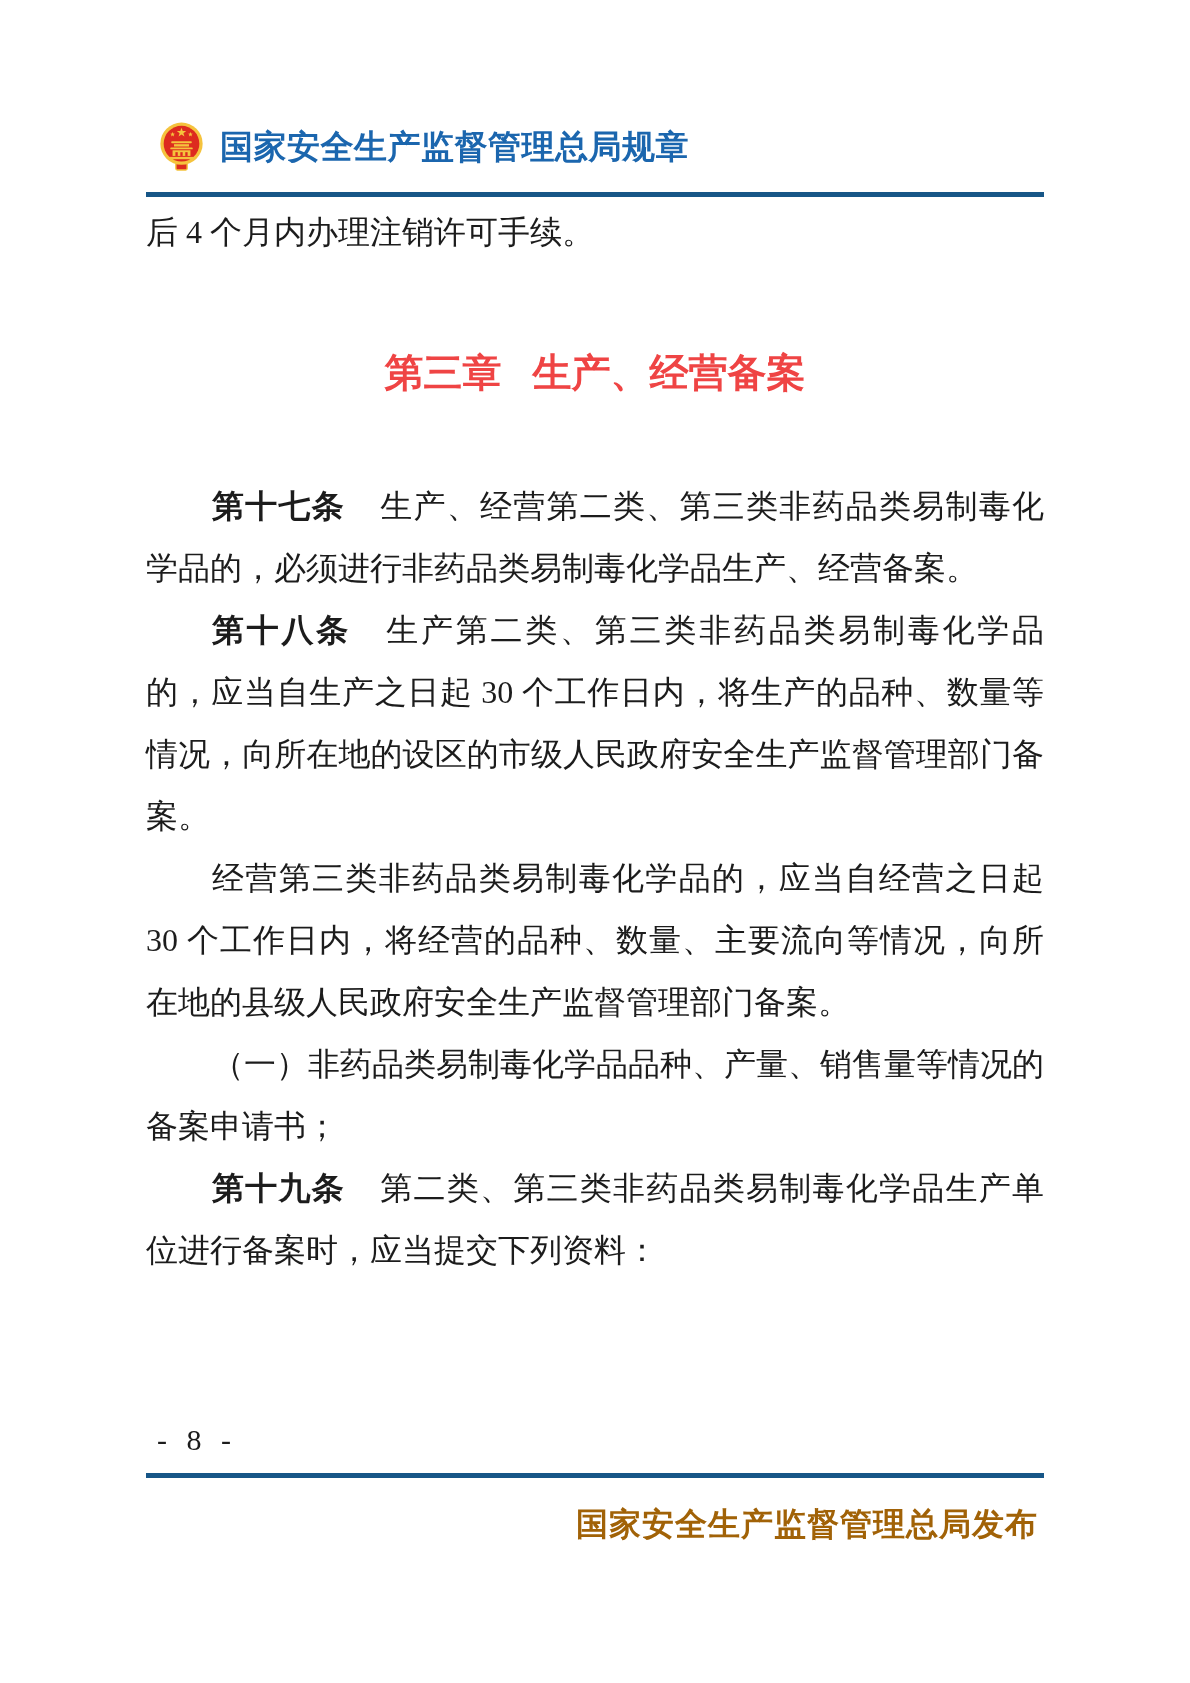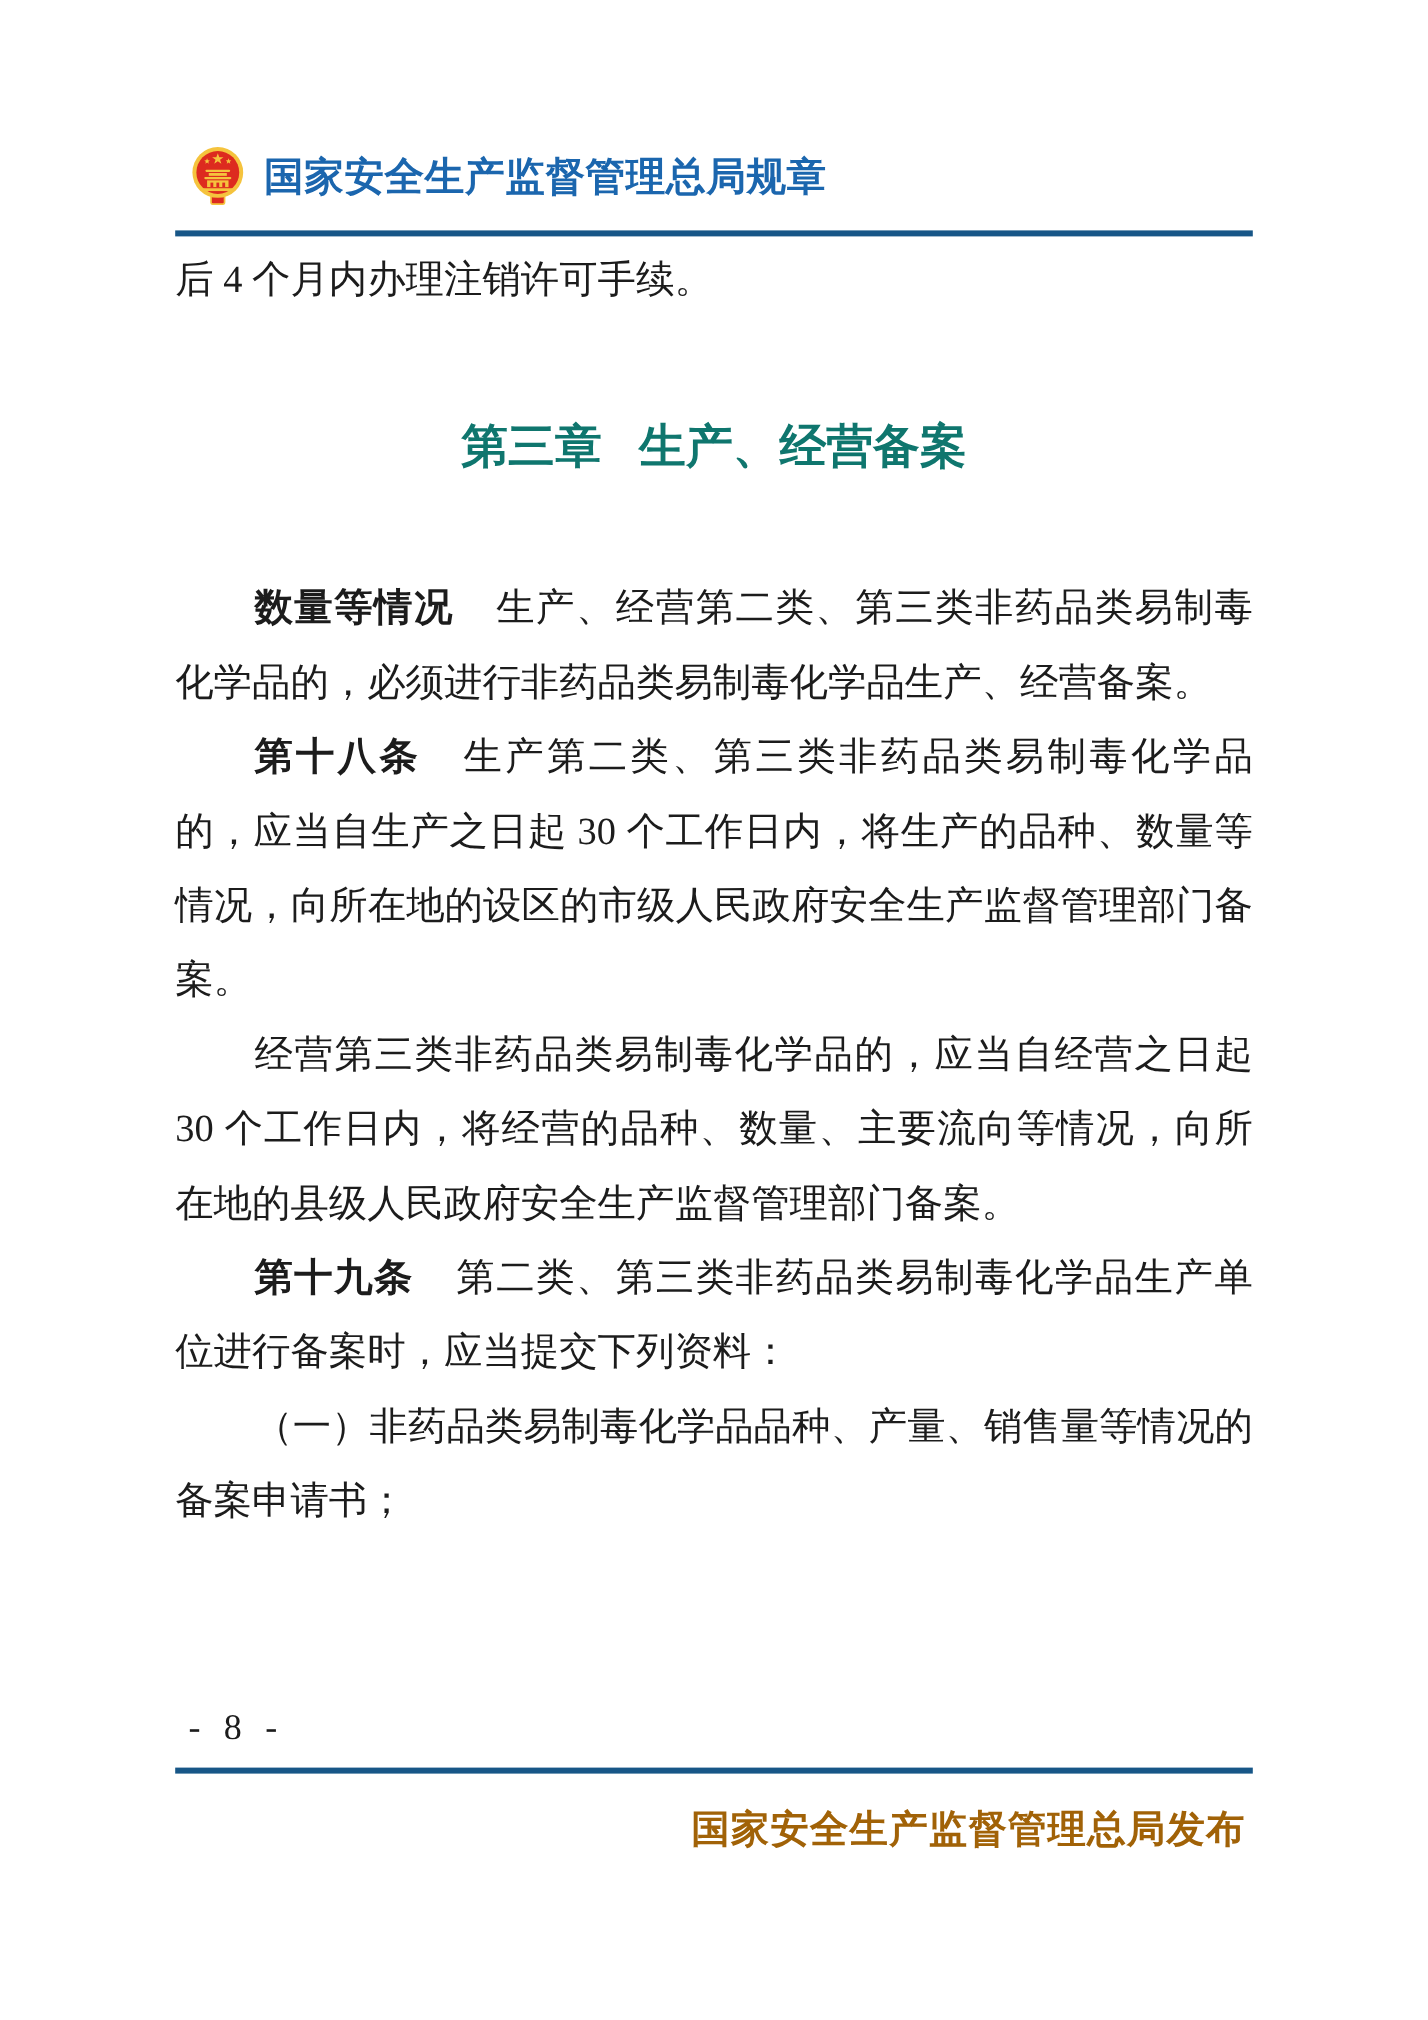--- a/index.html
+++ b/index.html
@@ -51,7 +51,7 @@
     font-weight:bold;
     font-size:39px;
     line-height:62px;
-    color:#0f766e;
+    color:#ef4444;
   }
   .chapter-title-part{margin-left:0.8em;}
   .paragraphs{margin-top:71px;}

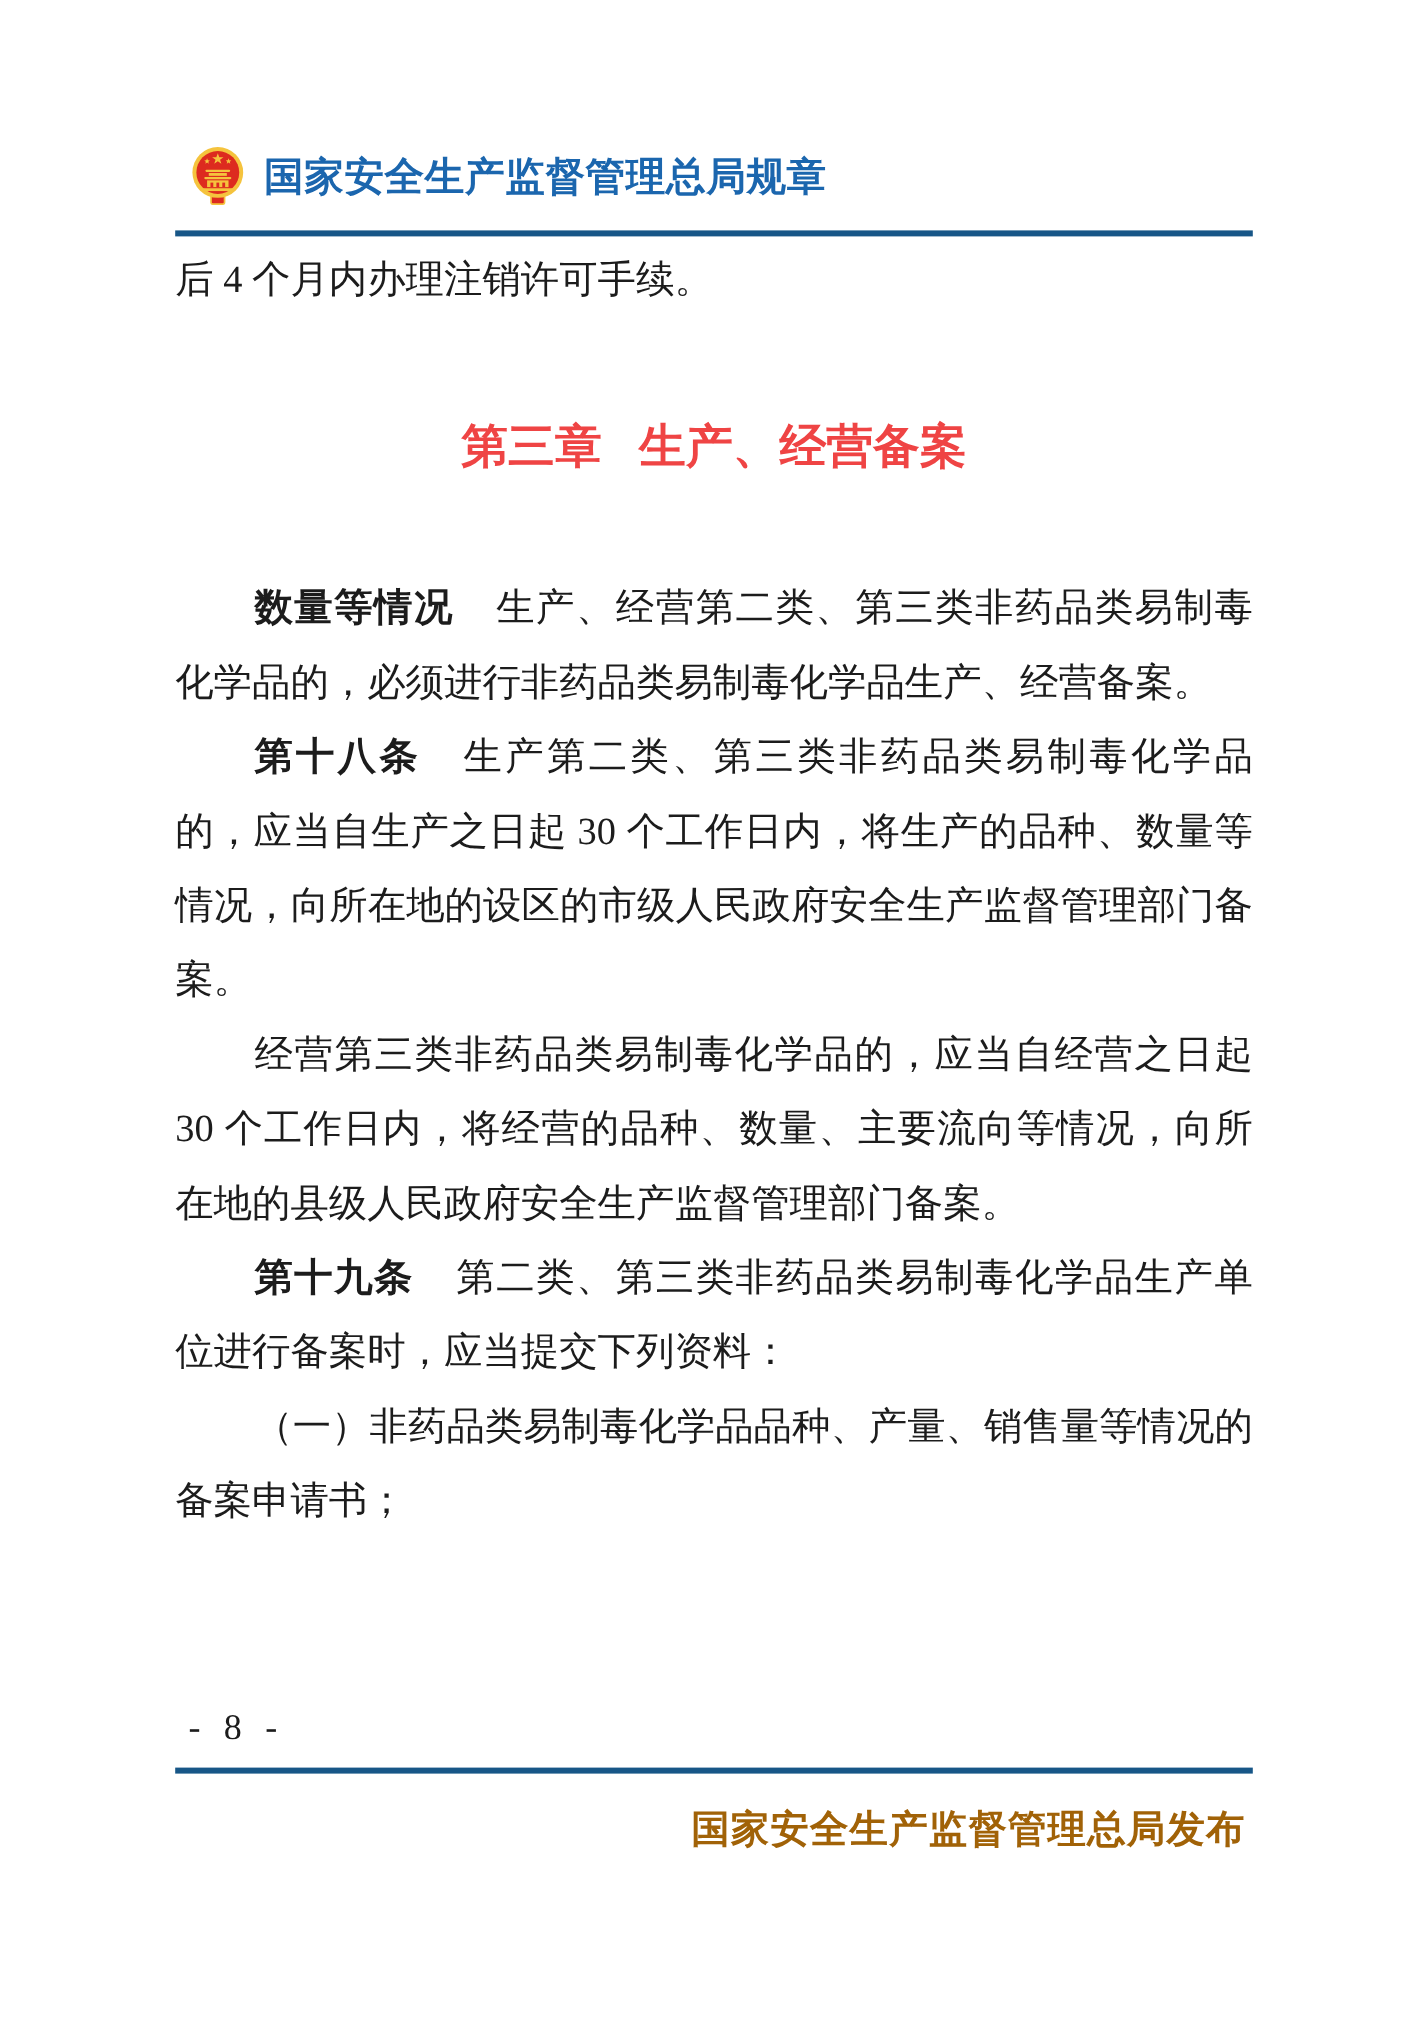--- a/index.html
+++ b/index.html
@@ -119,7 +119,7 @@
 
     <div class="paragraphs">
 
-      <p class="para"><b class="term">数量等情况</b><span>生产、经营第二类、第三类非药品类易制毒化学品的，必须进行非药品类易制毒化学品生产、经营备案。</span></p>
+      <p class="para"><b class="term">第十七条</b><span>生产、经营第二类、第三类非药品类易制毒化学品的，必须进行非药品类易制毒化学品生产、经营备案。</span></p>
 
       <p class="para"><b class="term">第十八条</b><span>生产第二类、第三类非药品类易制毒化学品的，应当自生产之日起 30 个工作日内，将生产的品种、数量等情况，向所在地的设区的市级人民政府安全生产监督管理部门备案。</span></p>
 

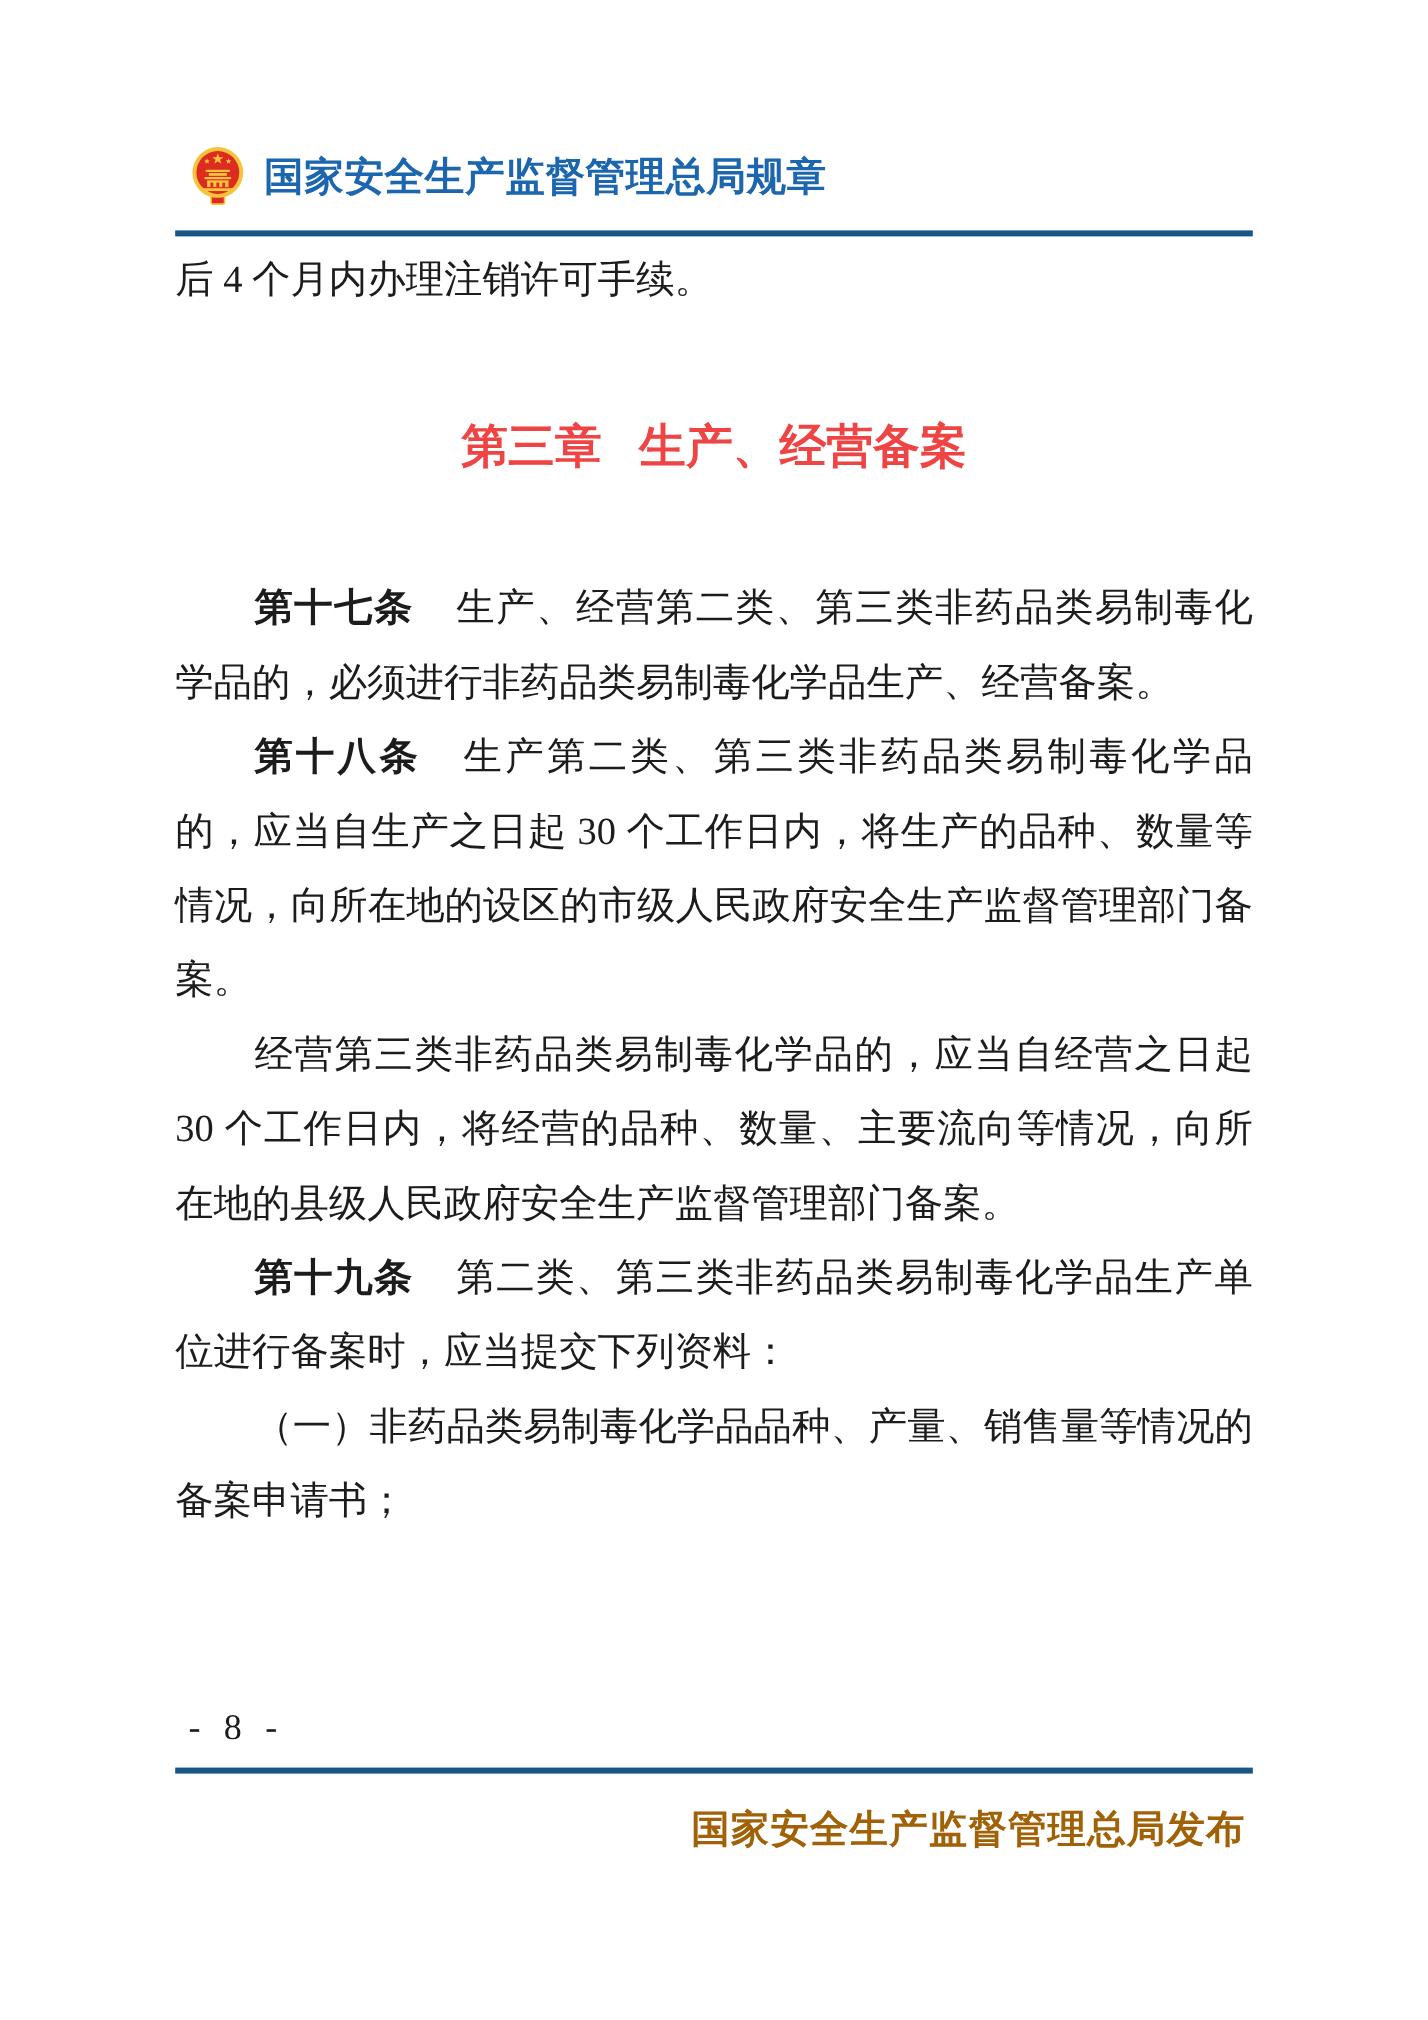--- a/index.html
+++ b/index.html
@@ -126,9 +126,9 @@
 
       <p class="para"><span>经营第三类非药品类易制毒化学品的，应当自经营之日起 30 个工作日内，将经营的品种、数量、主要流向等情况，向所在地的县级人民政府安全生产监督管理部门备案。</span></p>
 
+      <p class="para"><span>（一）非药品类易制毒化学品品种、产量、销售量等情况的备案申请书；</span></p>
+
       <p class="para"><b class="term">第十九条</b><span>第二类、第三类非药品类易制毒化学品生产单位进行备案时，应当提交下列资料：</span></p>
-
-      <p class="para"><span>（一）非药品类易制毒化学品品种、产量、销售量等情况的备案申请书；</span></p>
 
     </div>
   </main>

